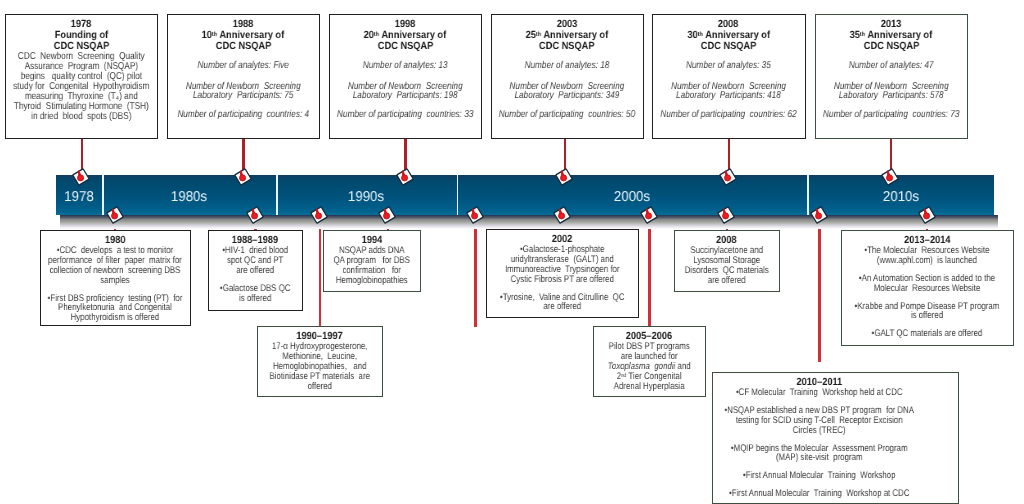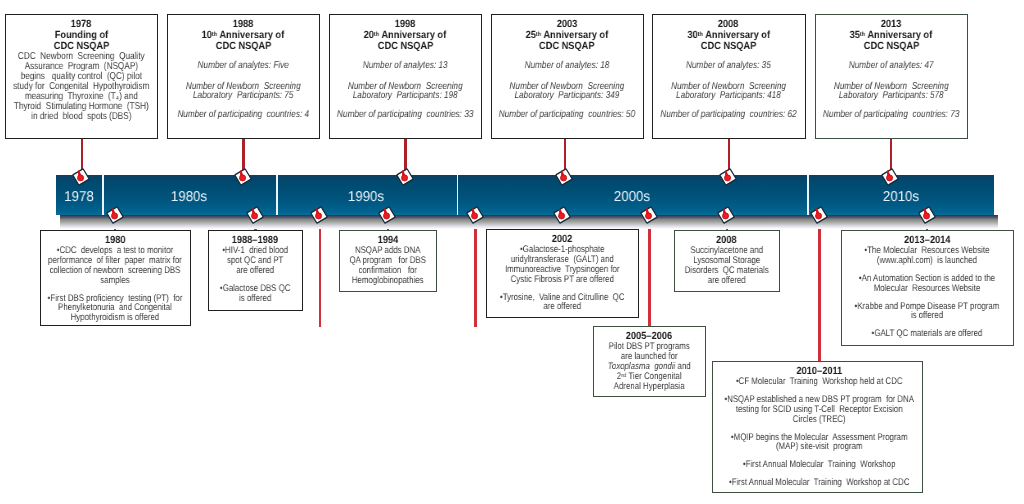--- a/index.html
+++ b/index.html
@@ -196,7 +196,7 @@
     </div>
   </div>
 </div>
-<div class="ebox green" style="left:339px;top:230px;width:98px;height:61.5px">
+<div class="ebox green" style="left:323px;top:230px;width:98px;height:61.5px">
   <div class="tw" style="width:116.34px">
     <div class="hd" style="margin-top:4px;line-height:11.4px"><b>1994</b></div>
     <div style="margin-top:0px">

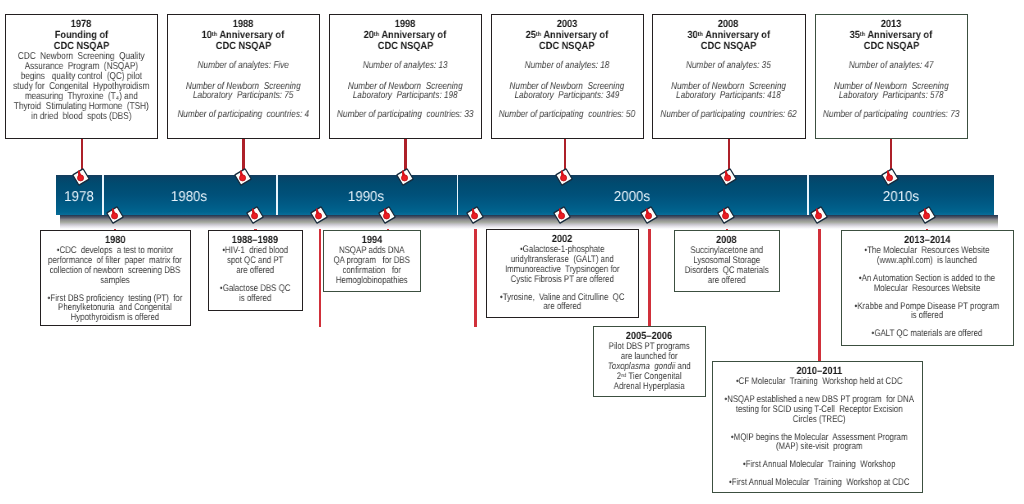--- a/index.html
+++ b/index.html
@@ -196,6 +196,18 @@
     </div>
   </div>
 </div>
+<div class="ebox green" style="left:257px;top:326px;width:126px;height:71px">
+  <div class="tw" style="width:150.49px">
+    <div class="hd" style="margin-top:4px;line-height:11.4px"><b>1990–1997</b></div>
+    <div style="margin-top:0px">
+    <div class="ln" style="font-size:9.6px;line-height:9.8px;">17-α Hydroxyprogesterone,</div>
+    <div class="ln" style="font-size:9.6px;line-height:9.8px;">Methionine,  Leucine,</div>
+    <div class="ln" style="font-size:9.6px;line-height:9.8px;">Hemoglobinopathies,   and</div>
+    <div class="ln" style="font-size:9.6px;line-height:9.8px;">Biotinidase PT materials  are</div>
+    <div class="ln" style="font-size:9.6px;line-height:9.8px;">offered</div>
+    </div>
+  </div>
+</div>
 <div class="ebox green" style="left:323px;top:230px;width:98px;height:61.5px">
   <div class="tw" style="width:116.34px">
     <div class="hd" style="margin-top:4px;line-height:11.4px"><b>1994</b></div>

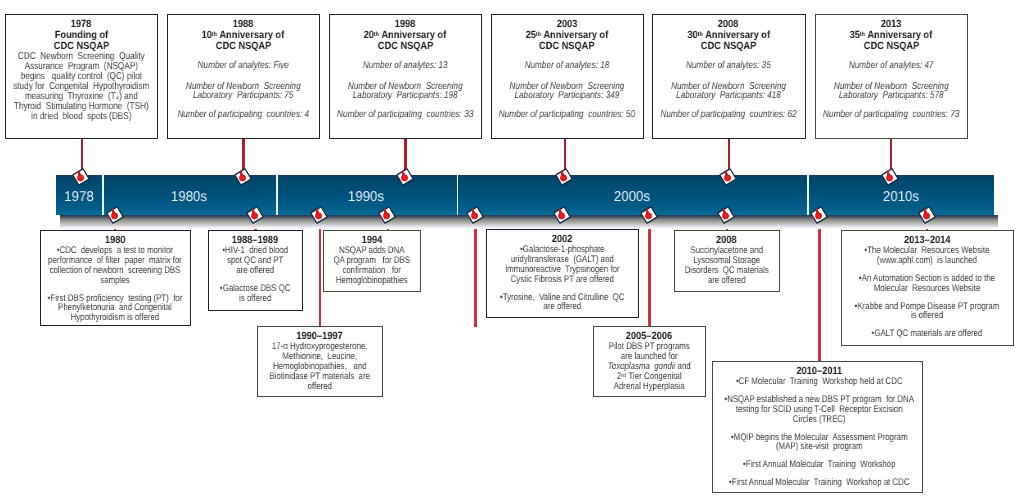--- a/index.html
+++ b/index.html
@@ -257,7 +257,7 @@
     </div>
   </div>
 </div>
-<div class="ebox green" style="left:712px;top:361px;width:211px;height:132px">
+<div class="ebox green" style="left:712px;top:372px;width:247px;height:132px">
   <div class="tw" style="width:259.02px">
     <div class="hd" style="margin-top:4px;line-height:11.4px"><b>2010–2011</b></div>
     <div style="margin-top:0px">

